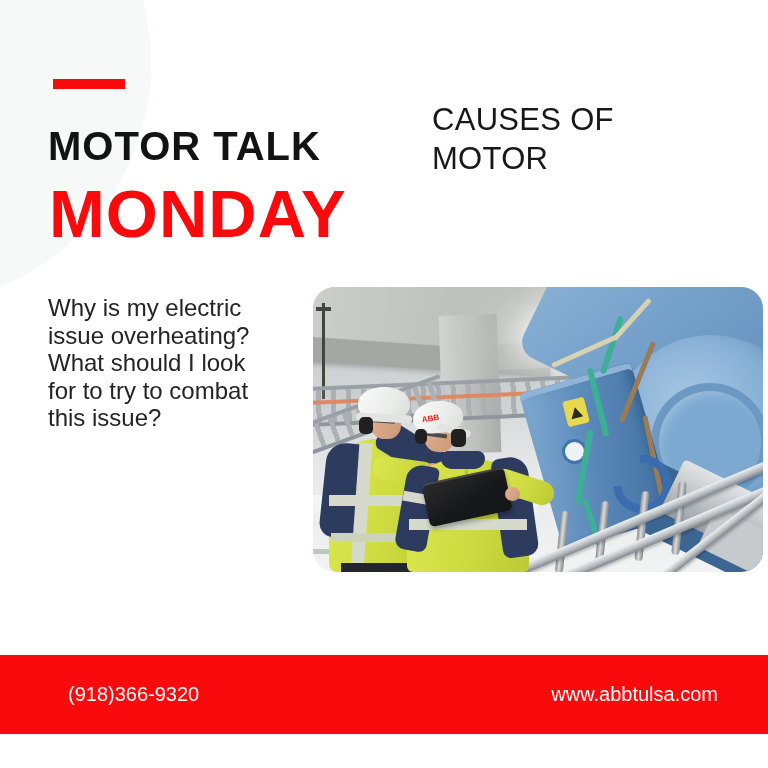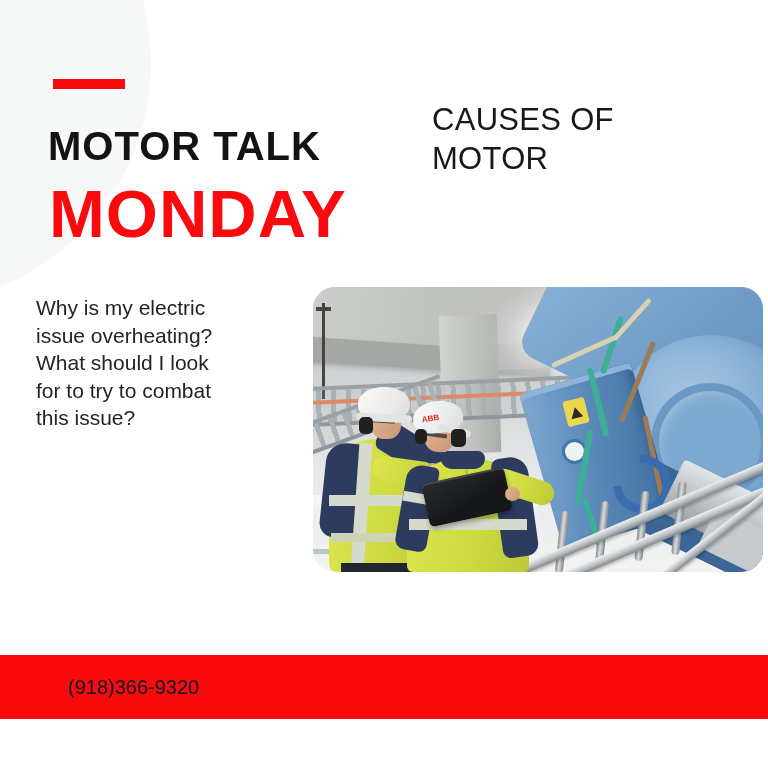--- a/index.html
+++ b/index.html
@@ -18,7 +18,7 @@
   .topic span{display:block;}
 
   
-  .question{left:36px;top:294px;font-size:21px;color:#242424;line-height:27.6px;}
+  .question{left:48px;top:294px;font-size:24px;color:#242424;line-height:27.6px;}
   .question span{display:block;}
 
   

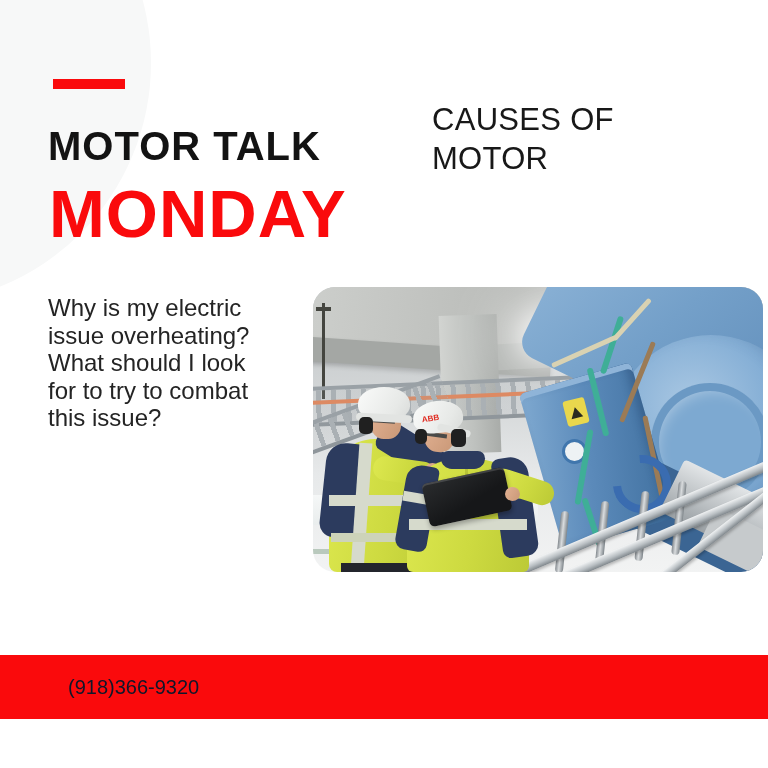--- a/index.html
+++ b/index.html
@@ -27,7 +27,7 @@
        font-size:16px;font-weight:bold;line-height:23px;letter-spacing:0.4px;text-align:center;cursor:pointer;}
 
   
-  .footer{left:0;top:655px;width:768px;height:64px;background:#fa0a0c;color:#0f172a;
+  .footer{left:0;top:655px;width:768px;height:79px;background:#fa0a0c;color:#ffffff;
           display:flex;align-items:center;justify-content:space-between;
           padding:0 50px 0 68px;box-sizing:border-box;font-size:20px;}
 

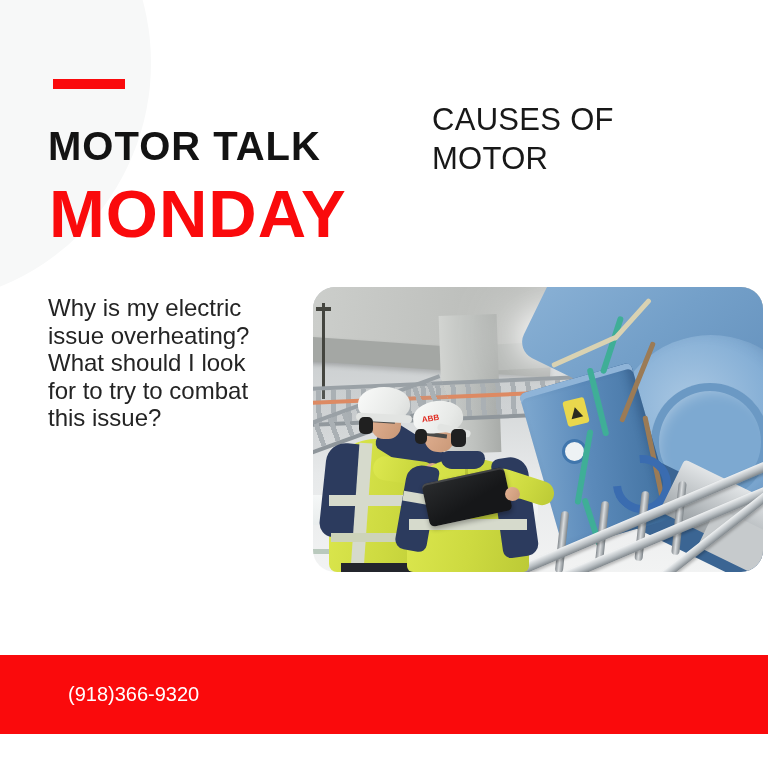--- a/index.html
+++ b/index.html
@@ -201,6 +201,7 @@
 
   <div class="abs footer">
     <span>(918)366-9320</span>
+    <span>www.abbtulsa.com</span>
   </div>
 
 </div>

